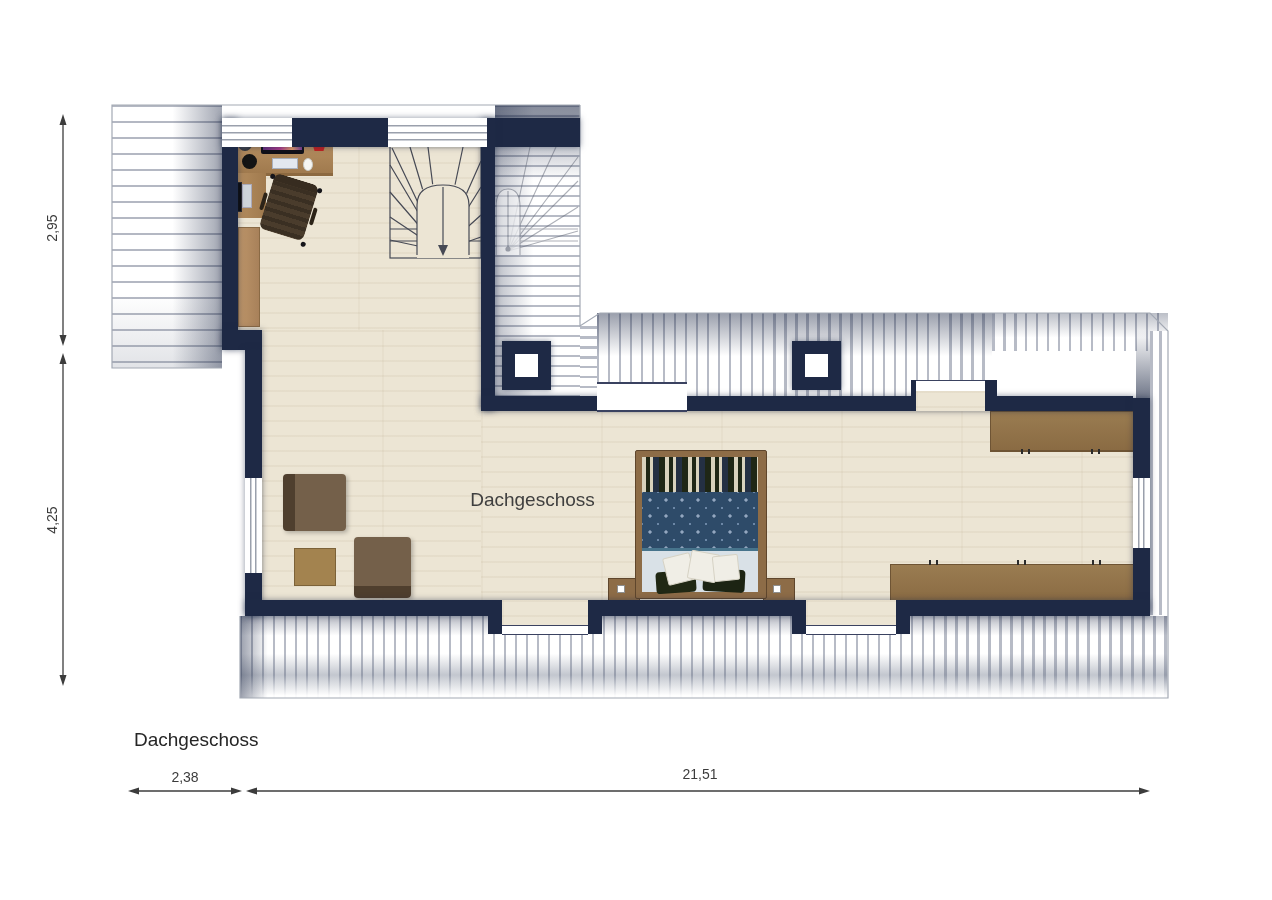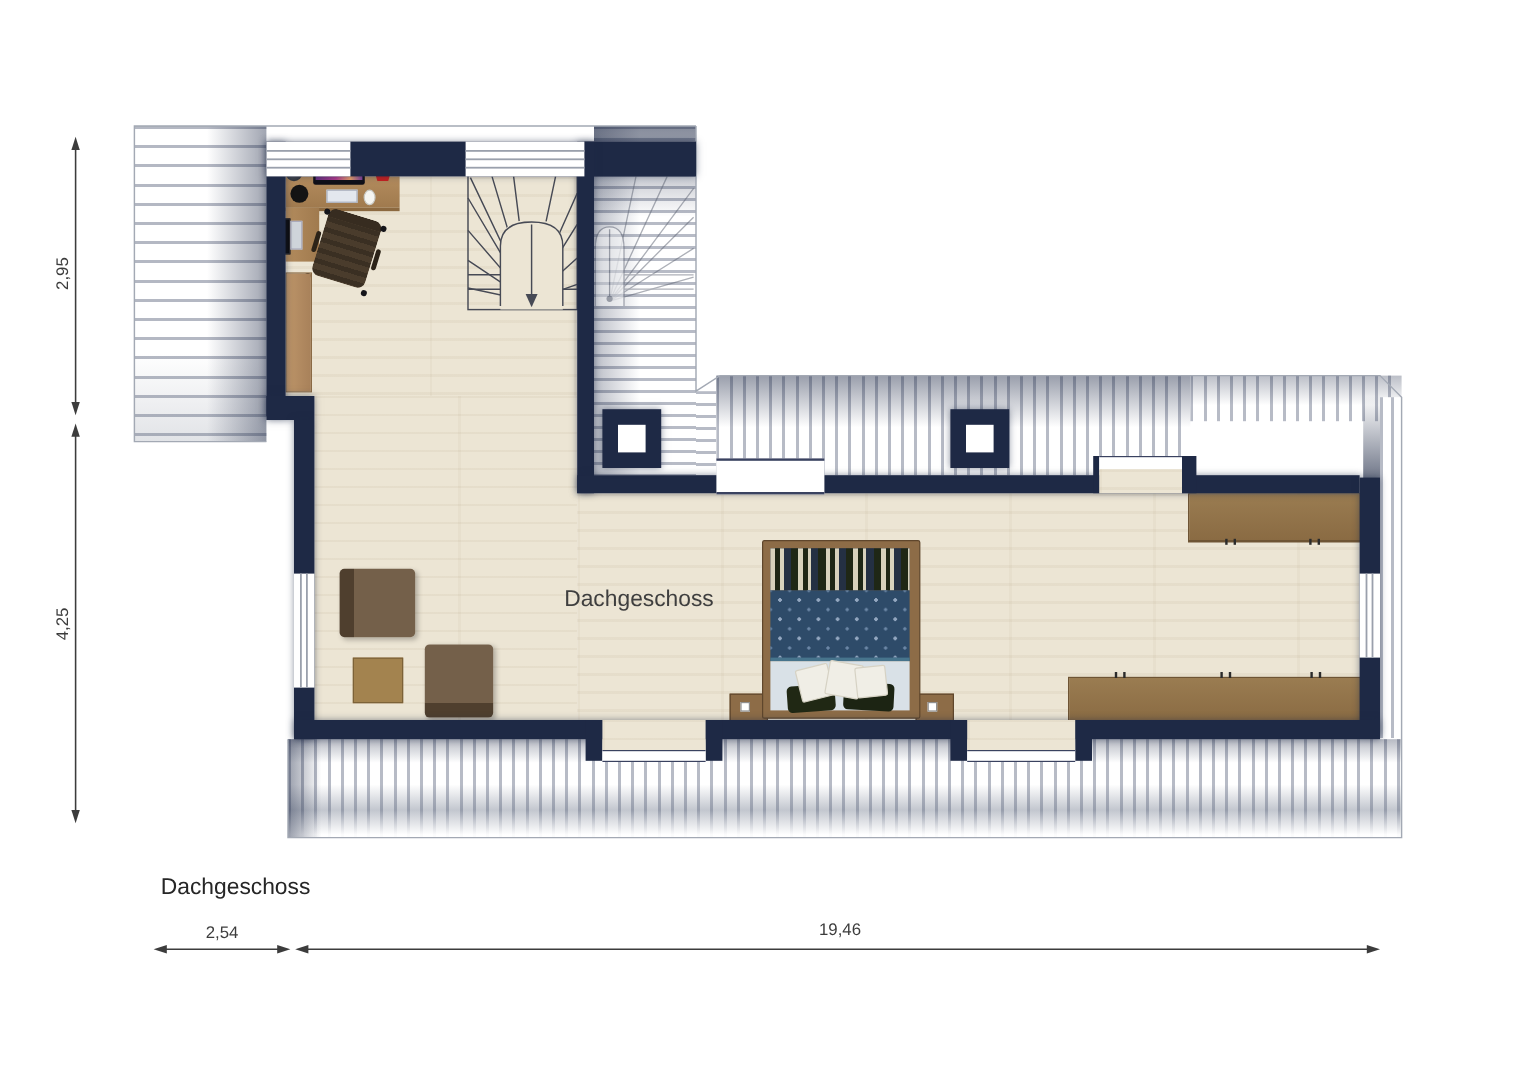--- a/index.html
+++ b/index.html
@@ -220,7 +220,7 @@
 
   <div class="dimlabel" style="left:28px;top:220px;width:48px;text-align:center;transform:rotate(-90deg);">2,95</div>
   <div class="dimlabel" style="left:28px;top:512px;width:48px;text-align:center;transform:rotate(-90deg);">4,25</div>
-  <div class="dimlabel" style="left:160px;top:769px;width:50px;text-align:center;">2,54</div>
+  <div class="dimlabel" style="left:160px;top:769px;width:50px;text-align:center;">2,38</div>
   <div class="dimlabel" style="left:668px;top:766px;width:64px;text-align:center;">19,46</div>
 
   <div class="abs" style="left:460px;top:489px;width:145px;text-align:center;font-size:19px;color:#3f3f3f;">Dachgeschoss</div>

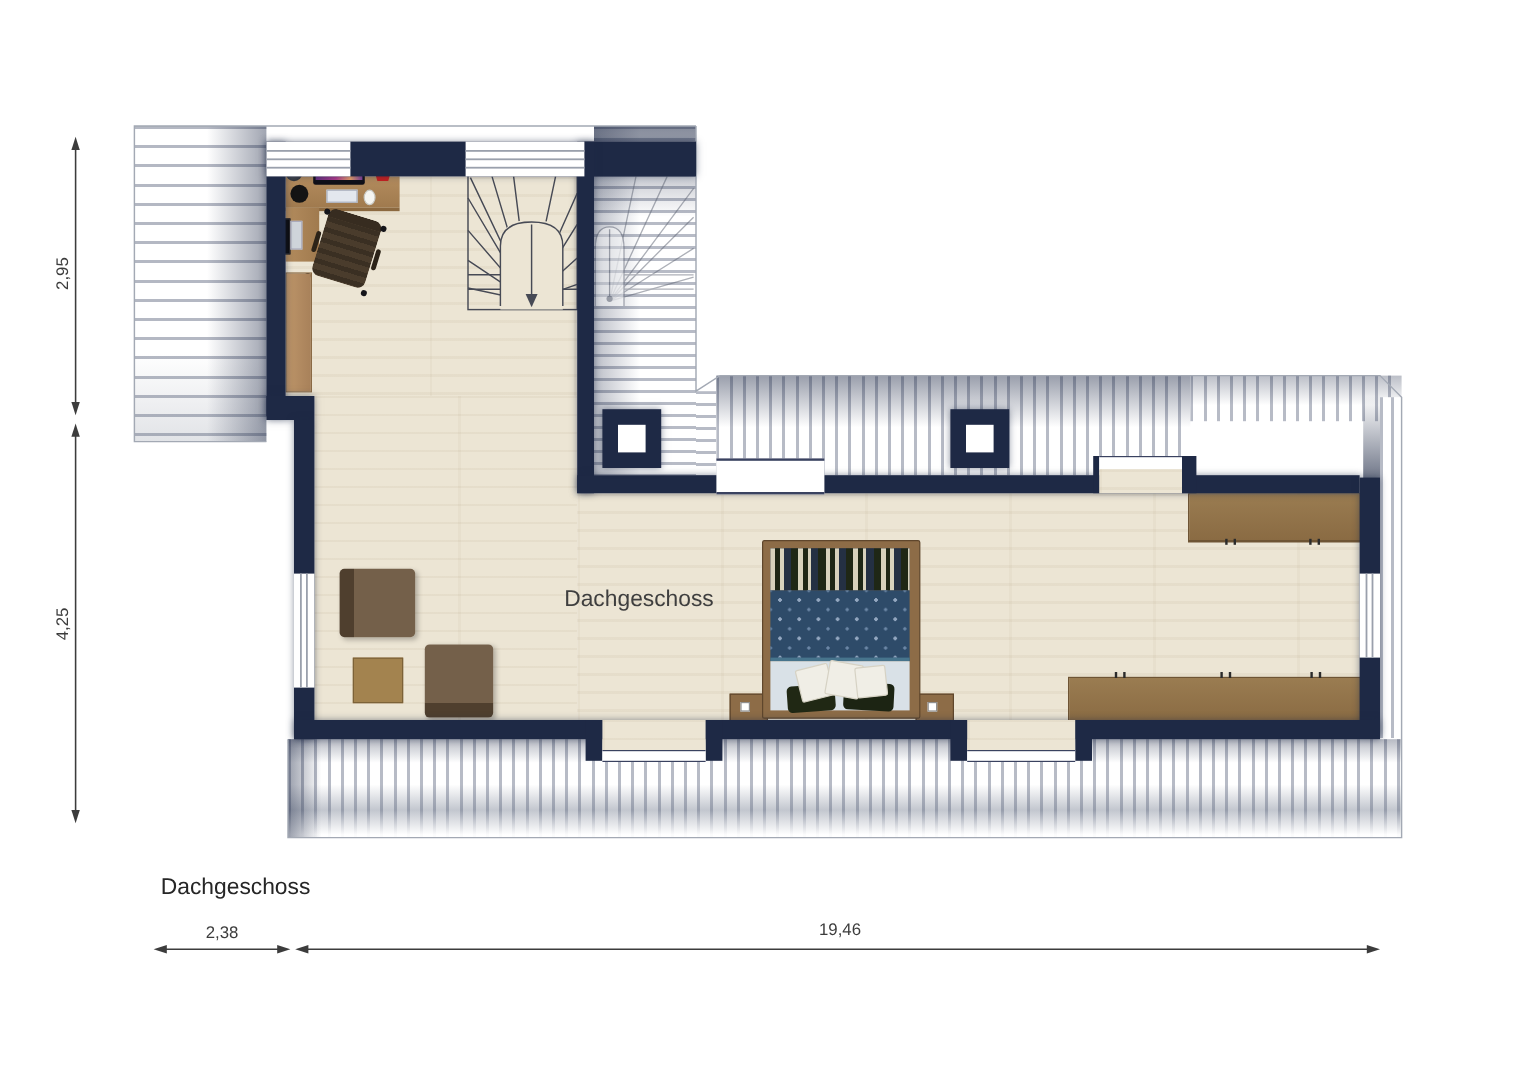--- a/index.html
+++ b/index.html
@@ -221,7 +221,7 @@
   <div class="dimlabel" style="left:28px;top:220px;width:48px;text-align:center;transform:rotate(-90deg);">2,95</div>
   <div class="dimlabel" style="left:28px;top:512px;width:48px;text-align:center;transform:rotate(-90deg);">4,25</div>
   <div class="dimlabel" style="left:160px;top:769px;width:50px;text-align:center;">2,38</div>
-  <div class="dimlabel" style="left:668px;top:766px;width:64px;text-align:center;">19,46</div>
+  <div class="dimlabel" style="left:668px;top:766px;width:64px;text-align:center;">21,51</div>
 
   <div class="abs" style="left:460px;top:489px;width:145px;text-align:center;font-size:19px;color:#3f3f3f;">Dachgeschoss</div>
   <div class="abs" style="left:134px;top:729px;font-size:19px;color:#262626;">Dachgeschoss</div>

